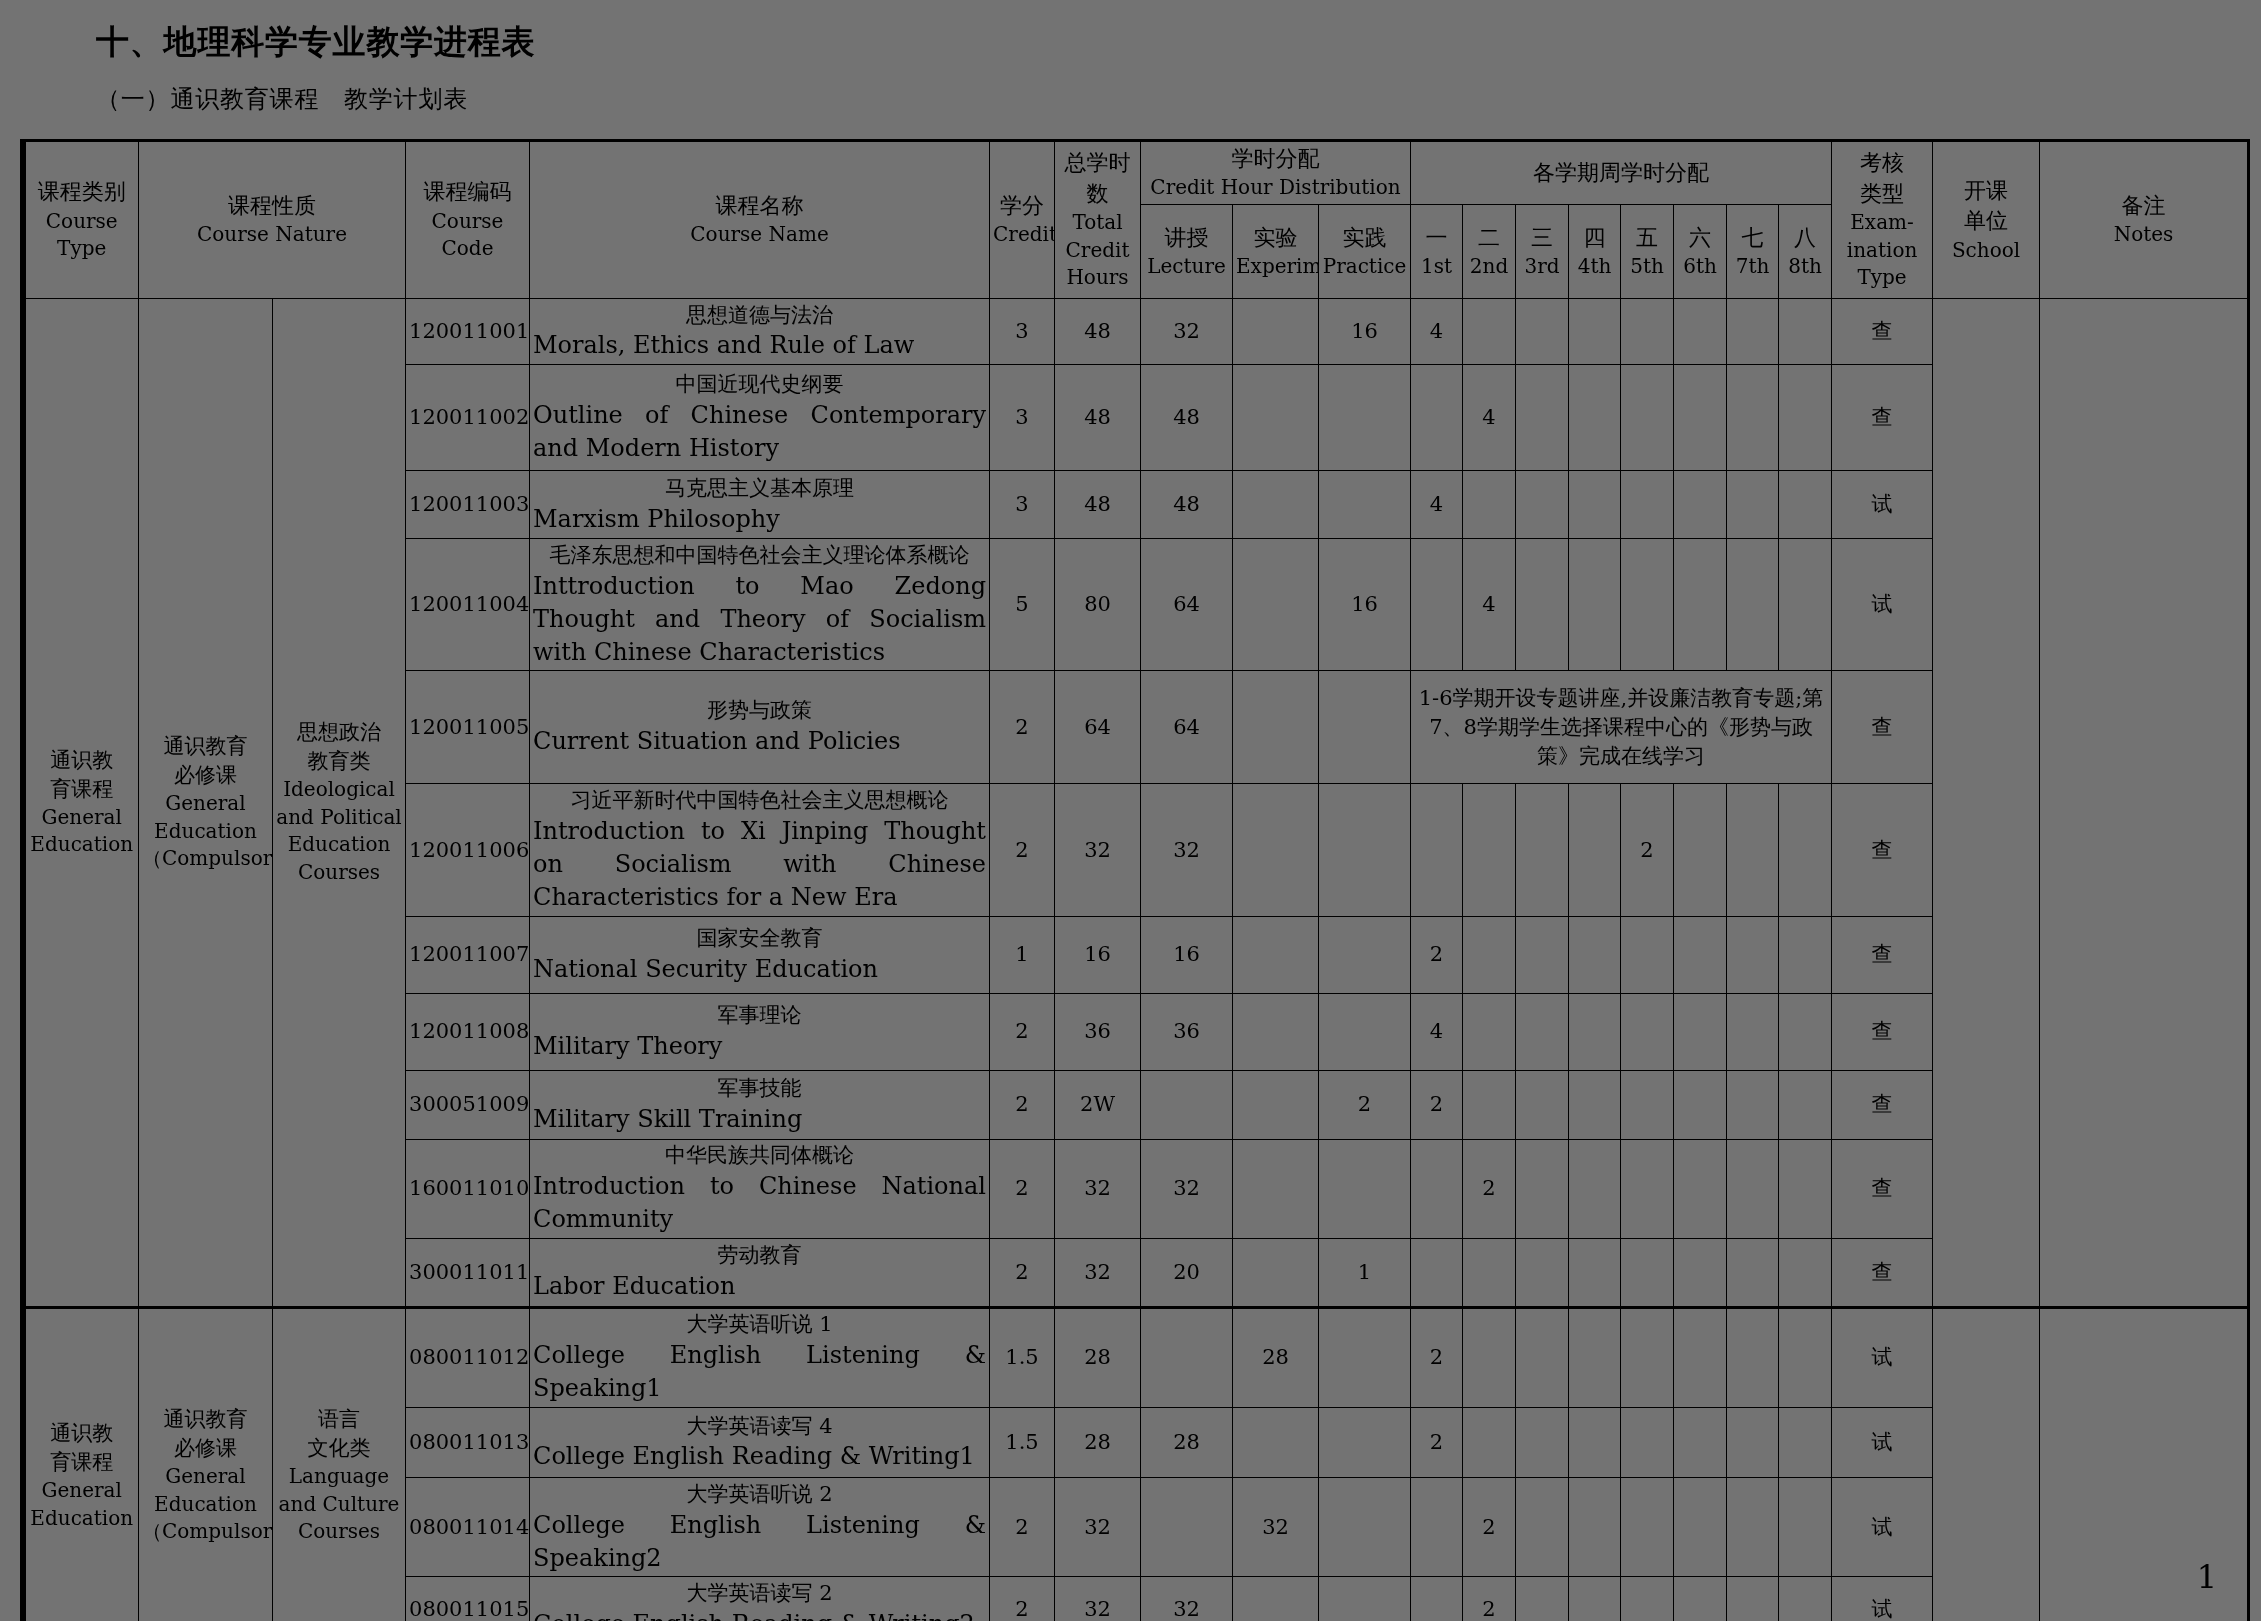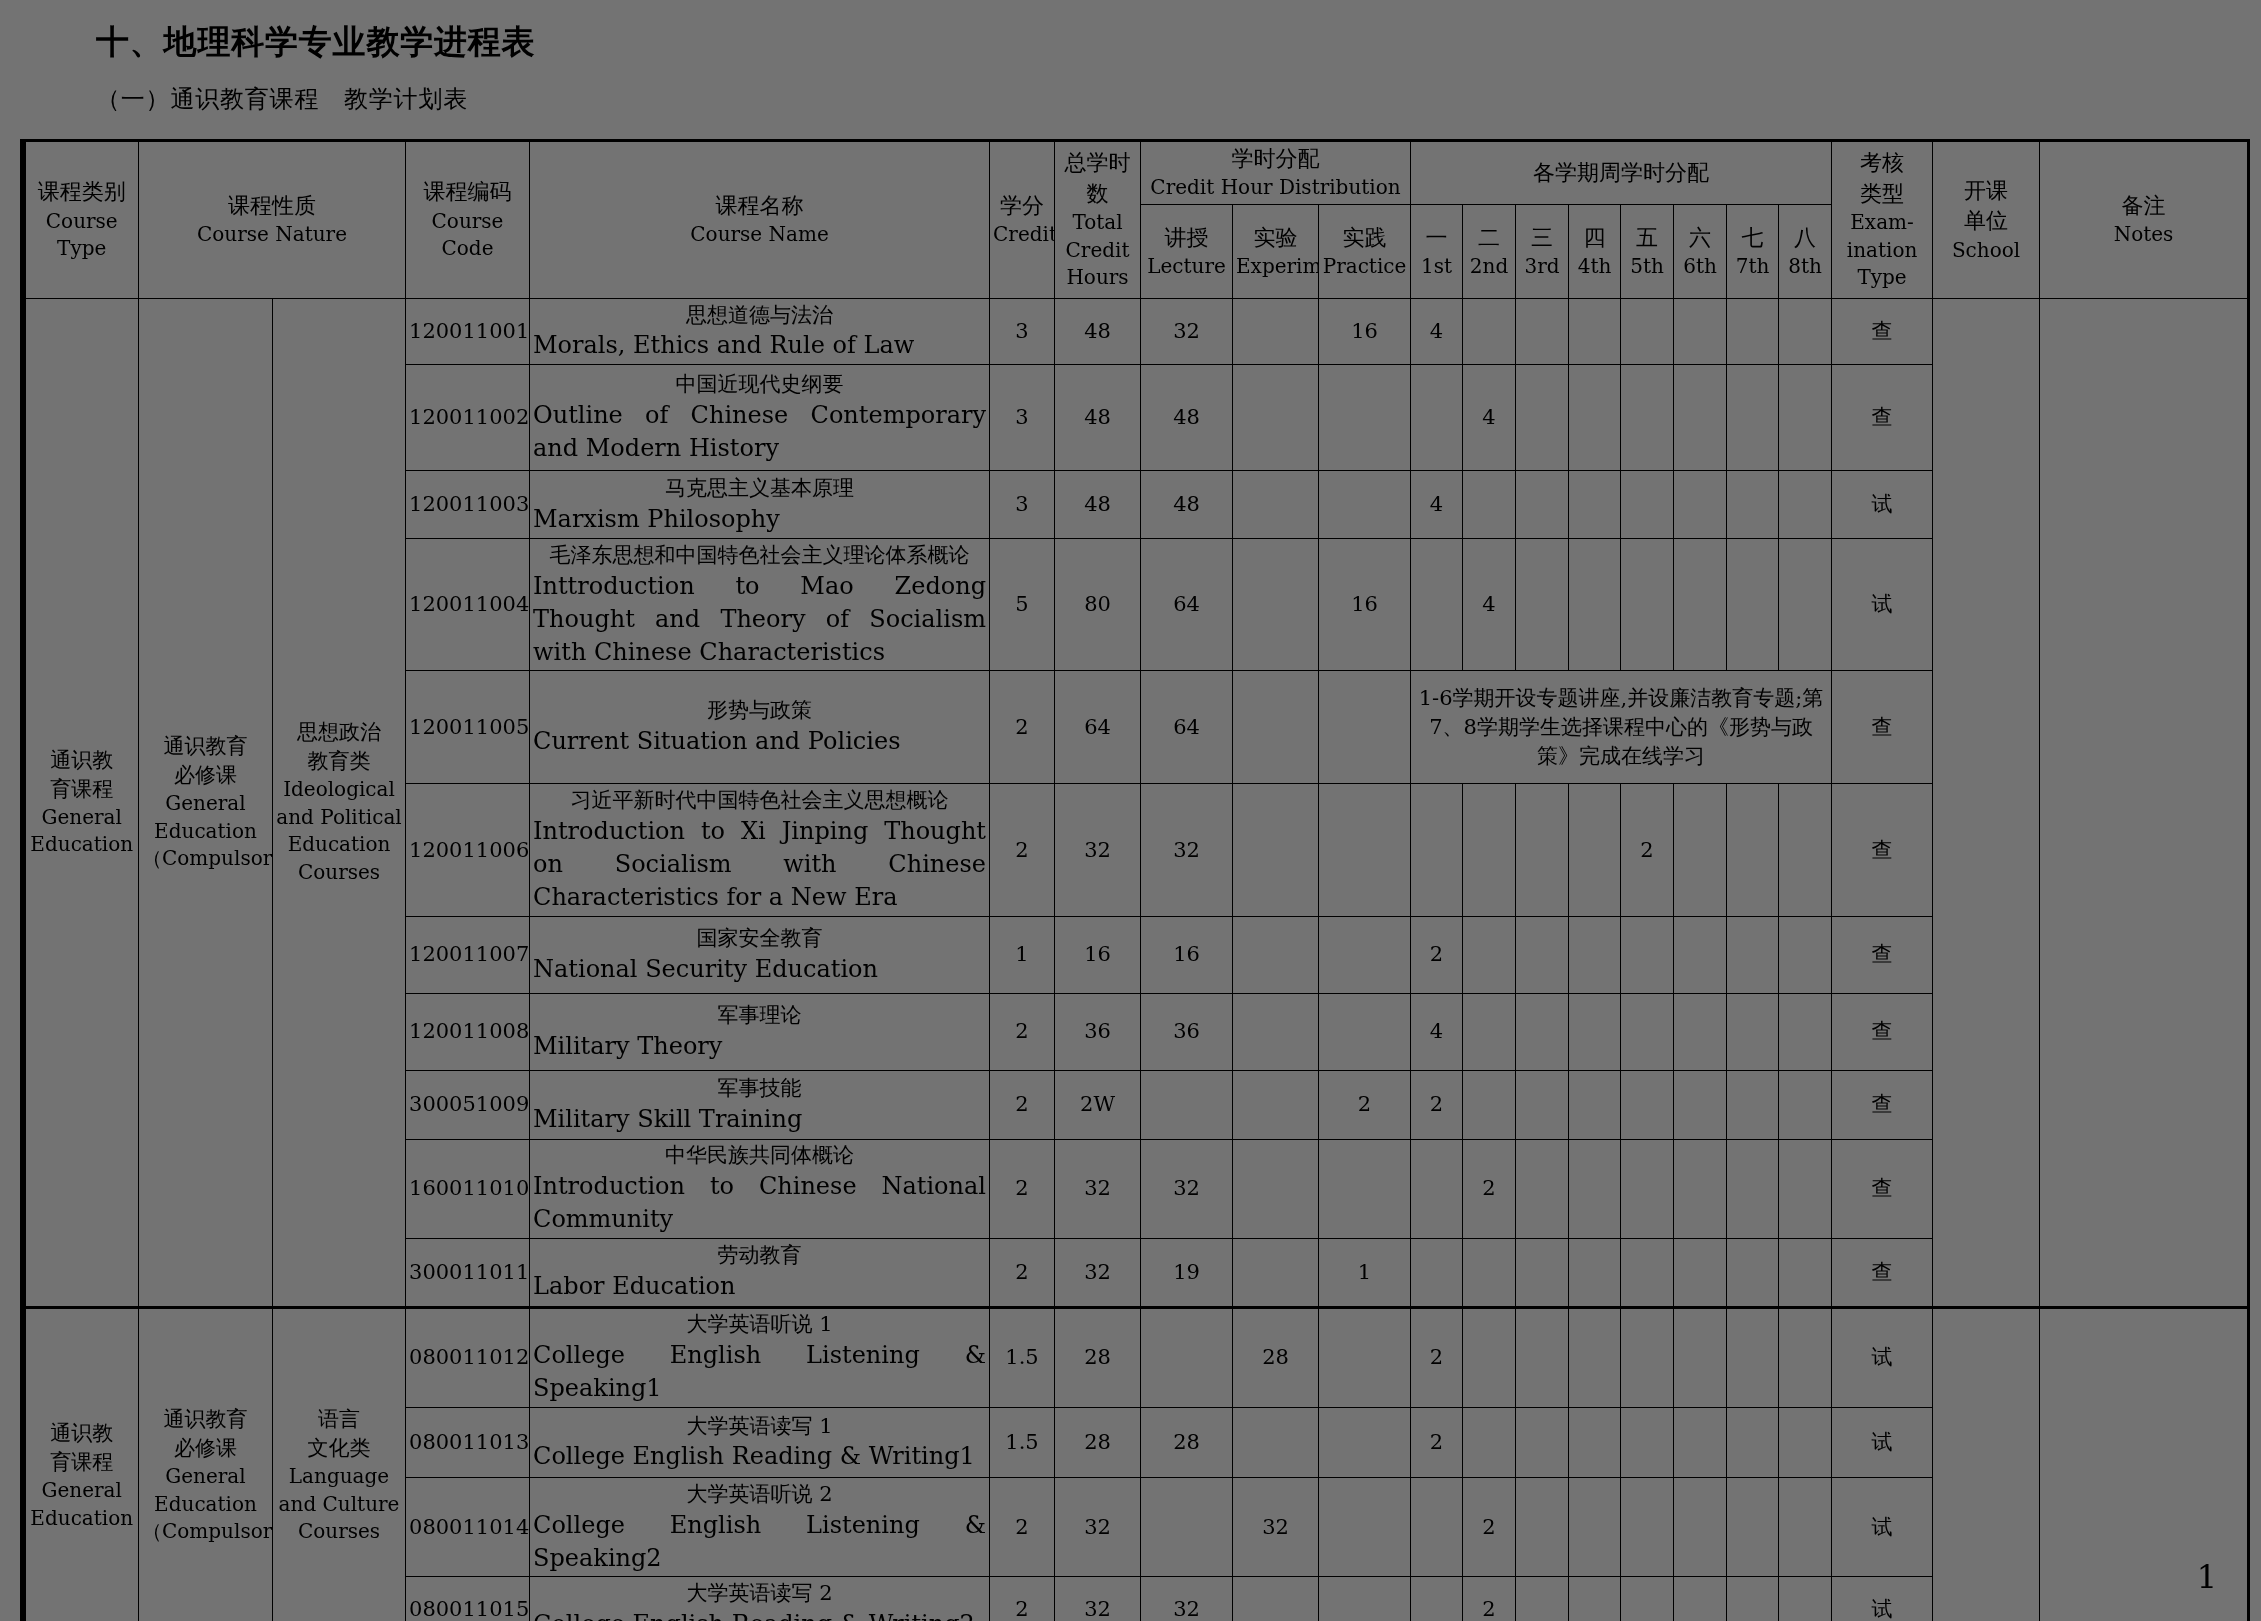--- a/index.html
+++ b/index.html
@@ -417,7 +417,7 @@
           </td>
           <td class="num">2</td>
           <td class="num">32</td>
-          <td class="num">19</td>
+          <td class="num">20</td>
           <td class="num"></td>
           <td class="num">1</td>
           <td class="num"></td>

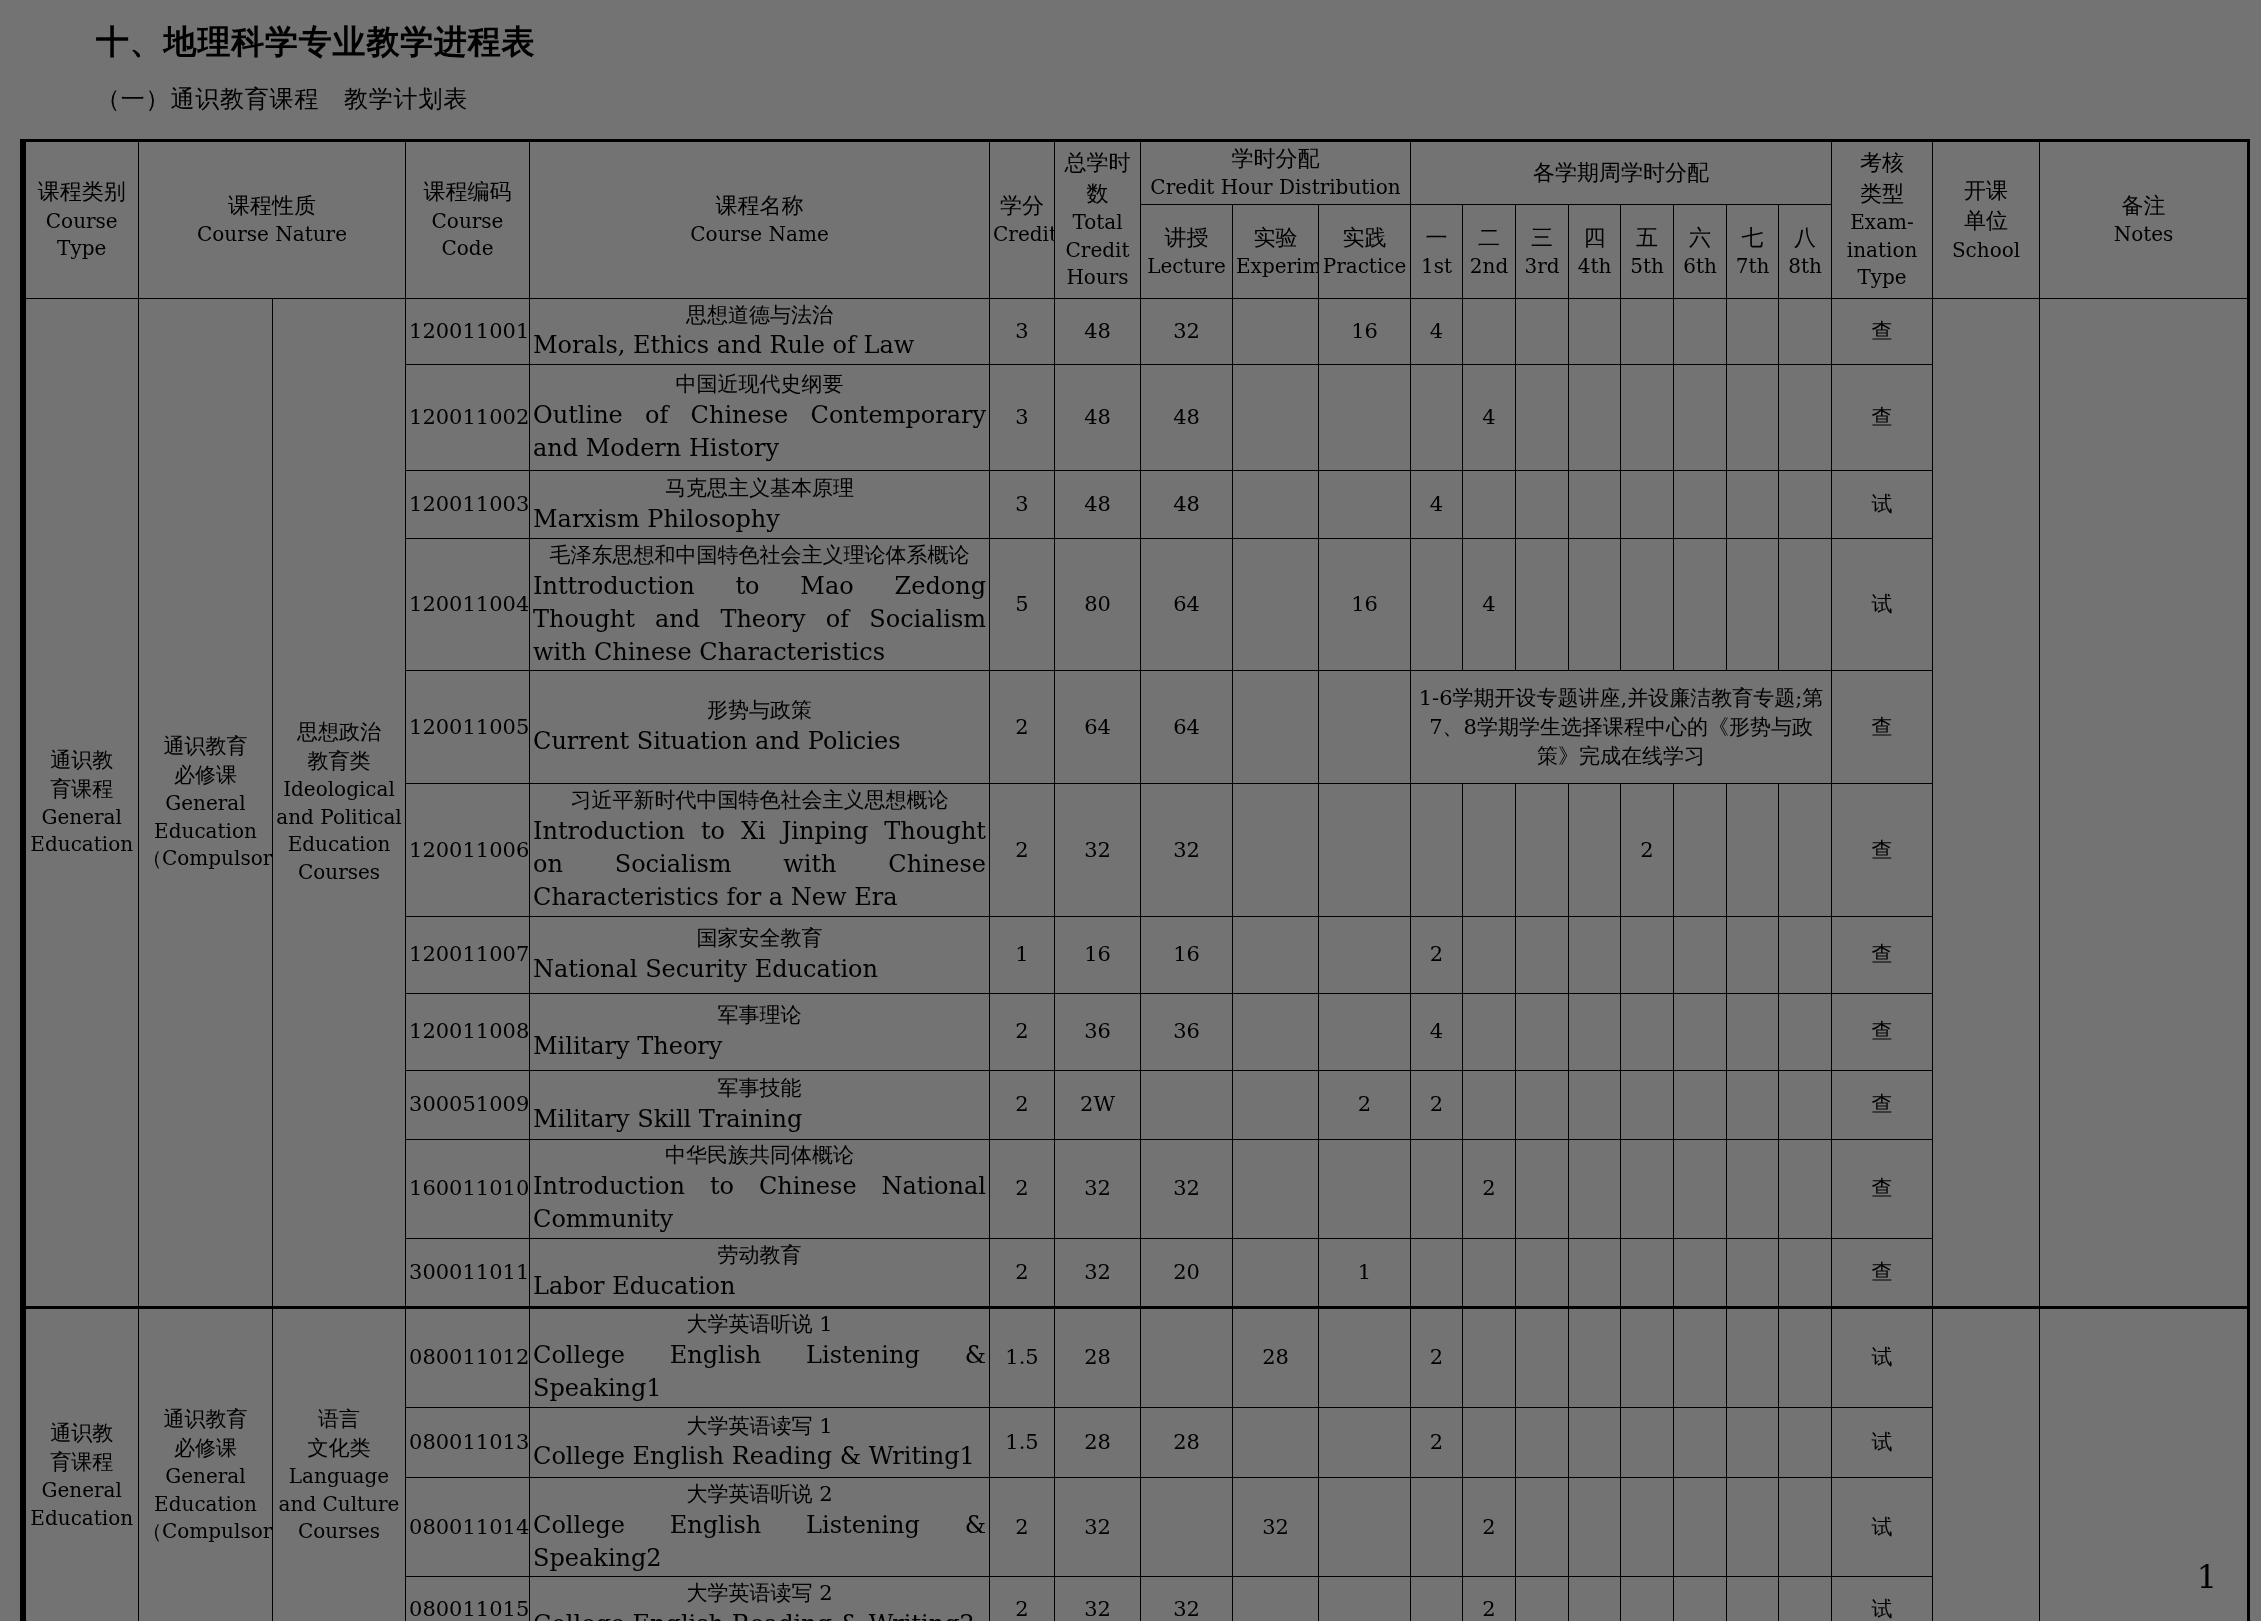--- a/index.html
+++ b/index.html
@@ -476,7 +476,7 @@
         <tr style="height:70px">
           <td class="code">080011013</td>
           <td class="name">
-            <div class="zh">大学英语读写 1</div>
+            <div class="zh">大学英语读写 4</div>
             <div class="en">College English Reading &amp; Writing1</div>
           </td>
           <td class="num">1.5</td>

